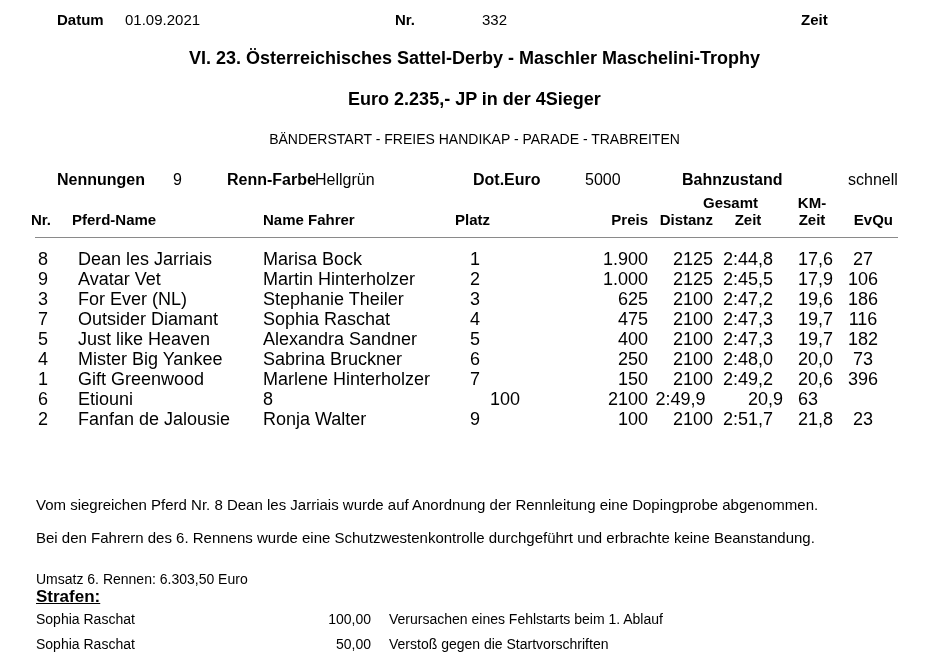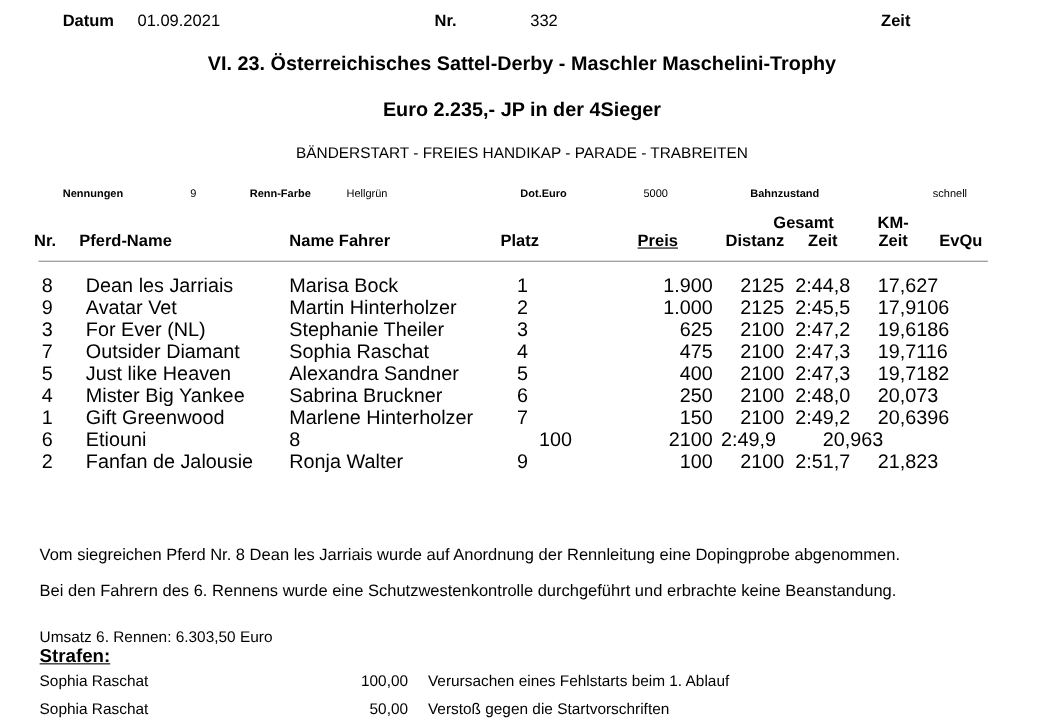--- a/index.html
+++ b/index.html
@@ -19,7 +19,7 @@
   .title{left:0;width:949px;text-align:center;font-size:18px;font-weight:bold;}
   .conditions{left:0;width:949px;text-align:center;font-size:14px;}
   
-  .meta2{font-size:10px;top:171px;}
+  .meta2{font-size:16px;top:171px;}
   
   .th{font-size:15px;font-weight:bold;}
   .rule{position:absolute;left:35px;top:237px;width:863px;border-top:1px solid #8a8a8a;height:0;}

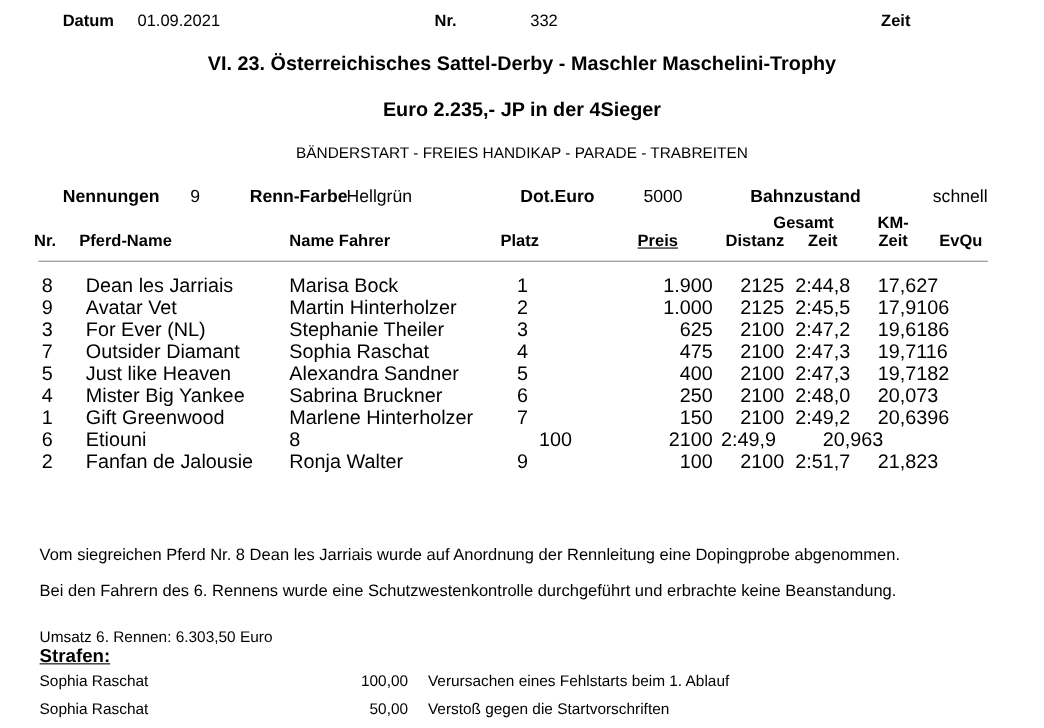--- a/index.html
+++ b/index.html
@@ -82,7 +82,7 @@
   <span class="abs th" style="left:72px;top:211px;text-align:center;">Pferd-Name</span>
   <span class="abs th" style="left:263px;top:211px;">Name Fahrer</span>
   <span class="abs th" style="left:455px;top:211px;">Platz</span>
-  <span class="abs th" style="left:548px;top:211px;width:100px;text-align:center;text-decoration:underline;">Preis</span>
+  <span class="abs th" style="left:548px;top:211px;width:100px;text-align:right;">Preis</span>
   <span class="abs th" style="left:653px;top:211px;width:60px;text-align:right;">Distanz</span>
   <span class="abs th" style="left:703px;top:211px;width:90px;text-align:center;">Zeit</span>
   <span class="abs th" style="left:787px;top:211px;width:50px;text-align:center;">Zeit</span>

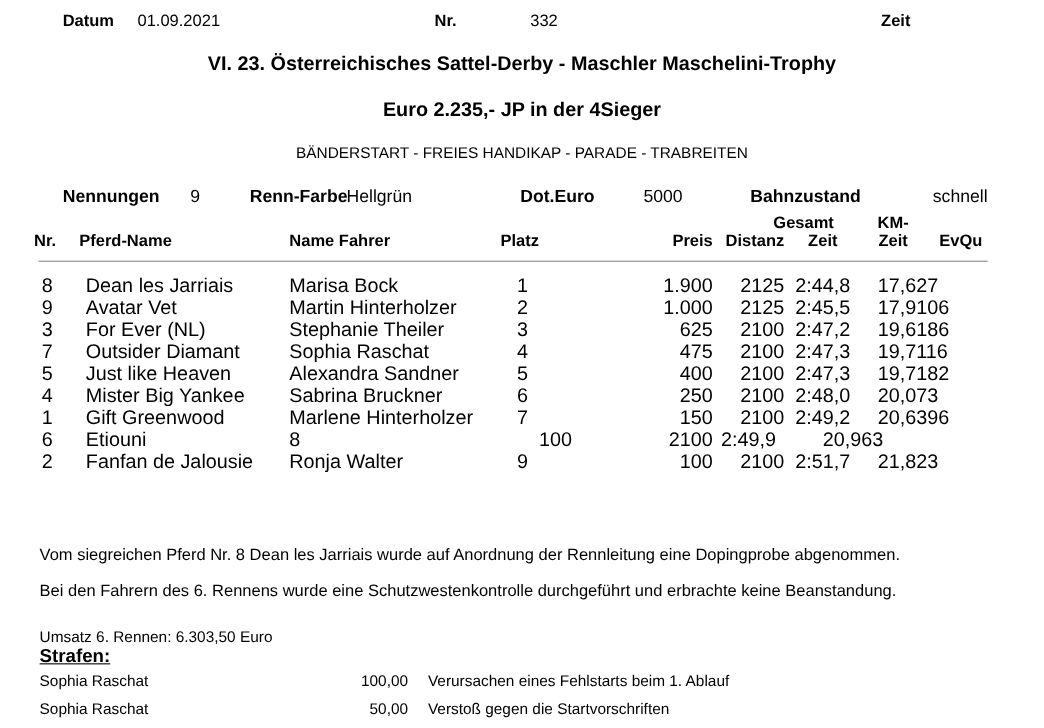--- a/index.html
+++ b/index.html
@@ -39,7 +39,7 @@
   .c.distanz{text-align:right;}
   .c.gesamt{text-align:center;}
   .c.km{text-align:right;}
-  .c.evqu{text-align:left;}
+  .c.evqu{text-align:center;}
   
   .note{font-size:15px;left:36px;}
   .umsatz{font-size:14px;left:36px;top:571px;}

